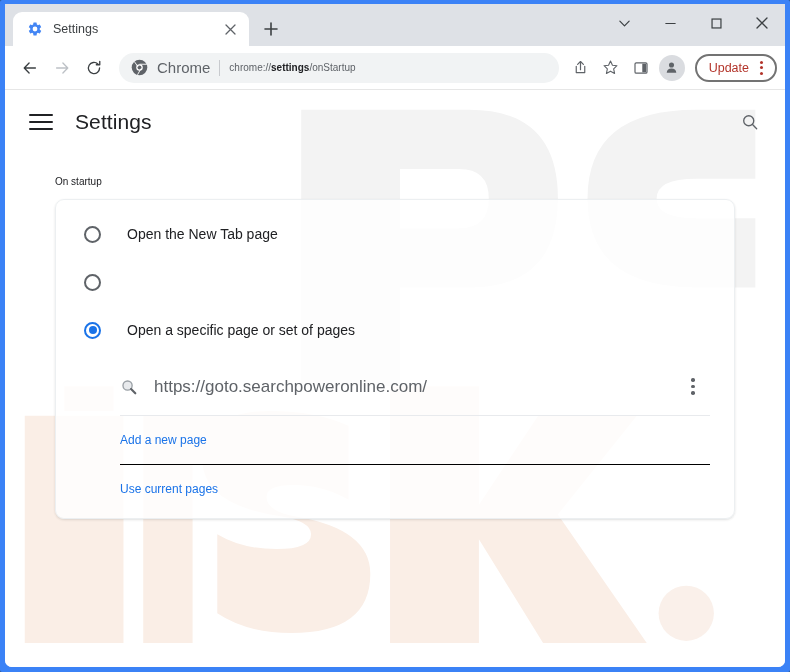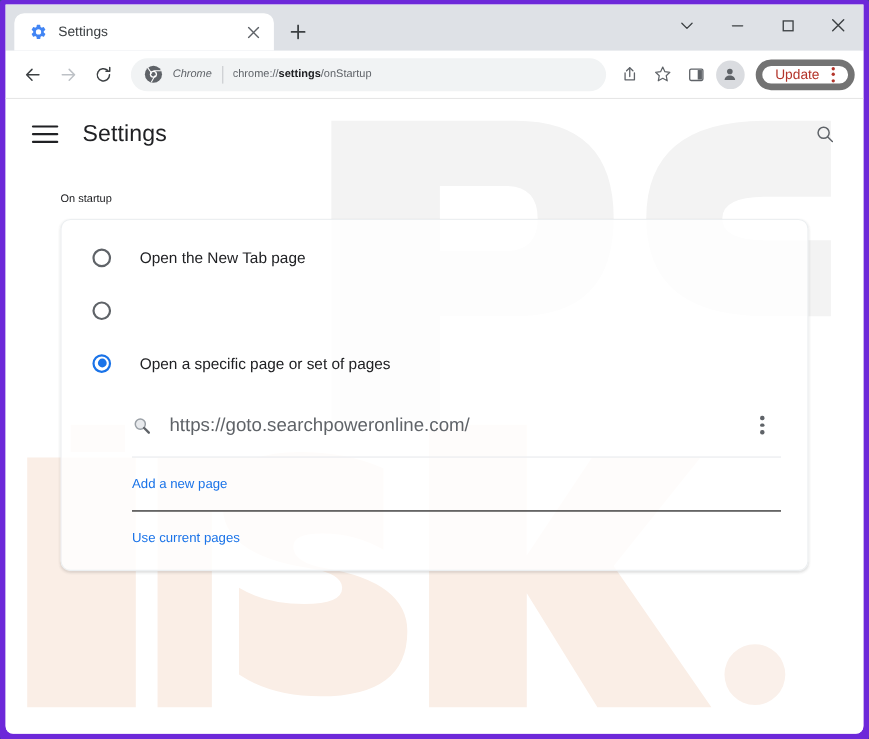--- a/index.html
+++ b/index.html
@@ -11,7 +11,7 @@
   }
   #window-frame {
     position: absolute; inset: 0;
-    background: #6d28d9;
+    background: #3b82f6;
     padding: 4px 5px 5px 5px;
     border-radius: 2px;
   }

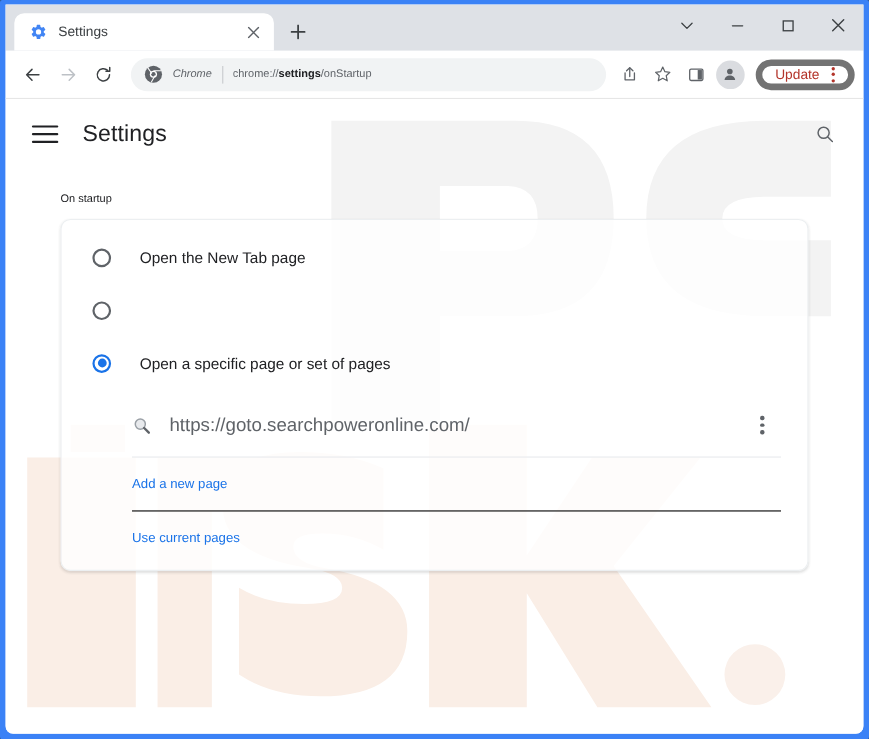--- a/index.html
+++ b/index.html
@@ -102,7 +102,7 @@
     min-width: 0;
   }
   #omnibox-icon { width: 17px; height: 17px; flex: none; display:block; }
-  #omnibox-label { font-size: 10px; color: #5f6368; white-space: nowrap; font-style: italic; }
+  #omnibox-label { font-size: 15px; color: #5f6368; white-space: nowrap; }
   #omnibox-sep { width: 1px; height: 16px; background: #c8cace; flex: none; }
   #omnibox-url {
     font-size: 10px; color: #5f6368;

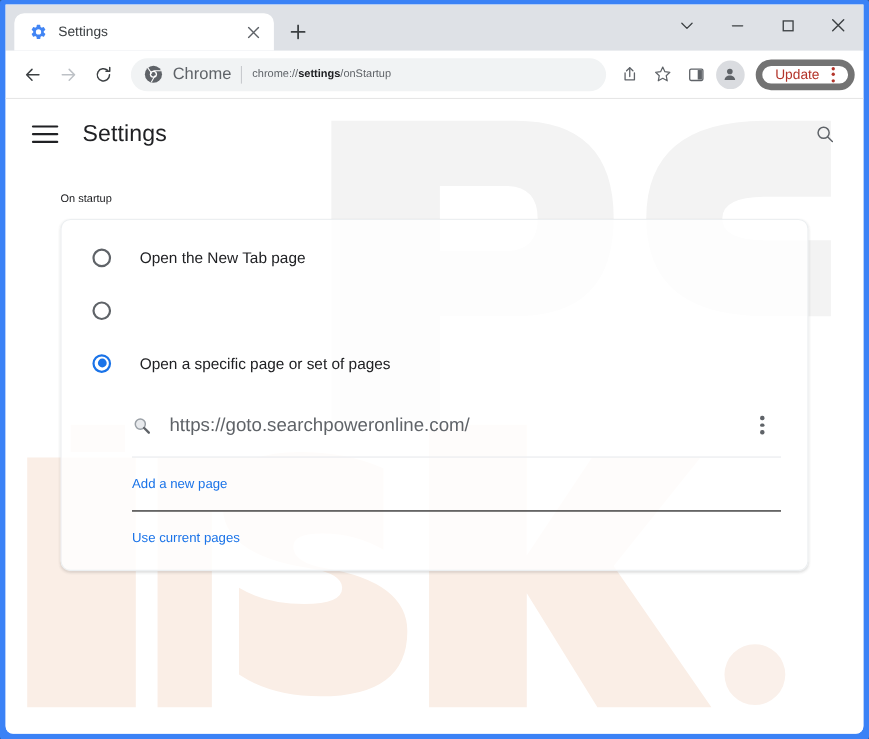--- a/index.html
+++ b/index.html
@@ -125,7 +125,7 @@
   }
   #update-pill {
     height: 28px;
-    border: 6px solid #737373;
+    border: 2px solid #737373;
     border-radius: 15px;
     display: flex; align-items: center;
     padding: 0 4px 0 12px;

